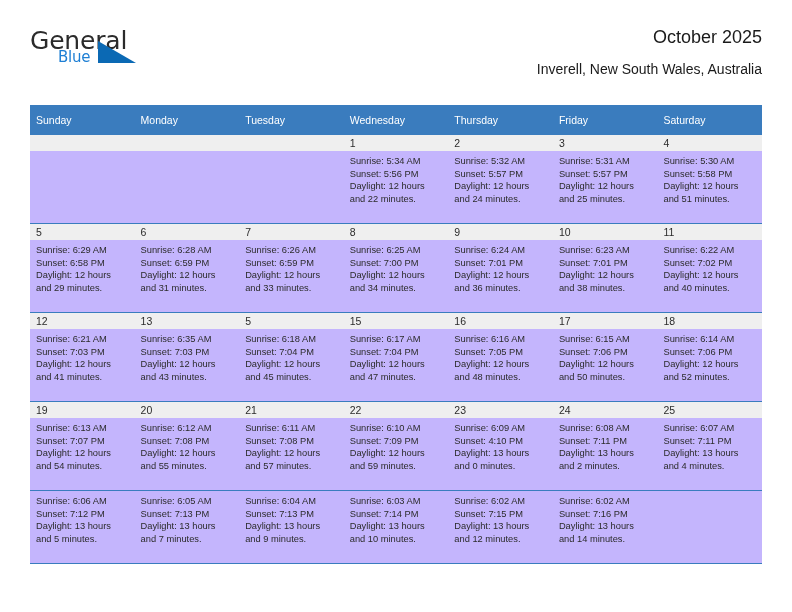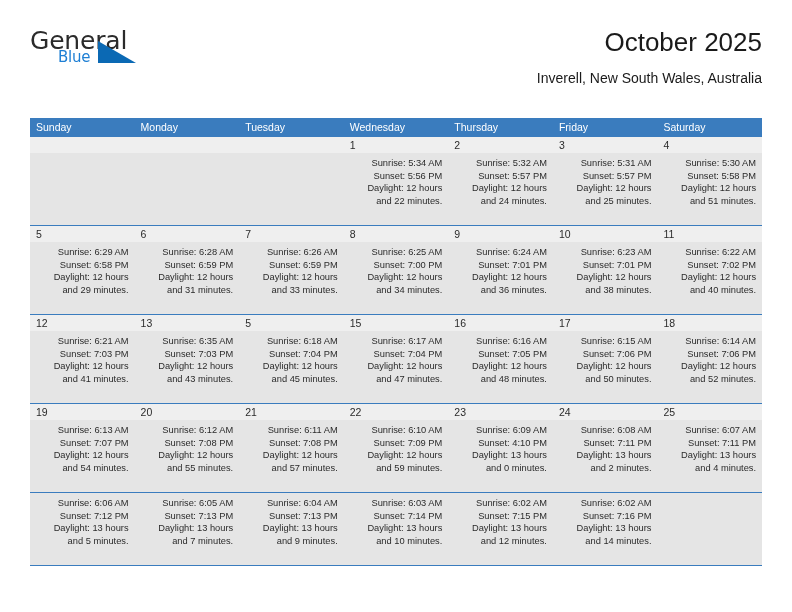--- a/index.html
+++ b/index.html
@@ -78,7 +78,7 @@
     text-align: right;
   }
   .cal-title {
-    font-size: 26px;
+    font-size: 18px;
     color: #1a1a1a;
     line-height: 1.1;
     white-space: nowrap;

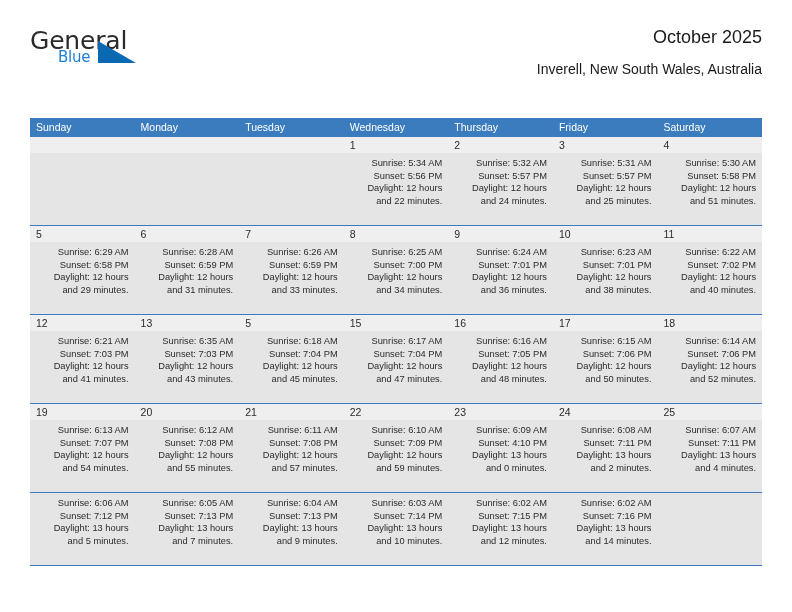--- a/index.html
+++ b/index.html
@@ -102,9 +102,8 @@
   .dow-row {
     display: flex;
     background: #3a7cbe;
-    height: 19px;
+    height: 30px;
     align-items: center;
-    margin-top: 13px;
   }
   .dow {
     flex: 1 1 0;

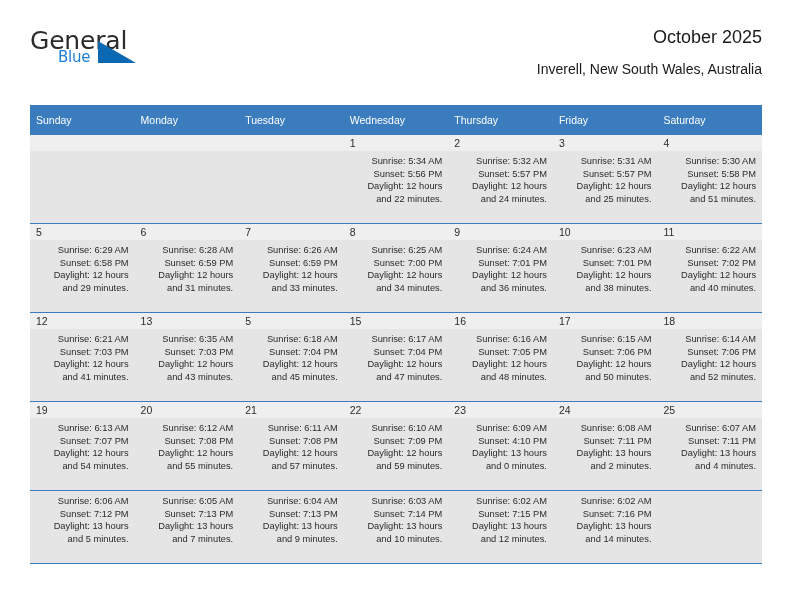--- a/index.html
+++ b/index.html
@@ -137,9 +137,8 @@
 
   .body-strip {
     display: flex;
-    background: #e5e5e5;
+    background: #c4b5fd;
     min-height: 72px;
-    text-align: right;
   }
   .cell {
     flex: 1 1 0;

